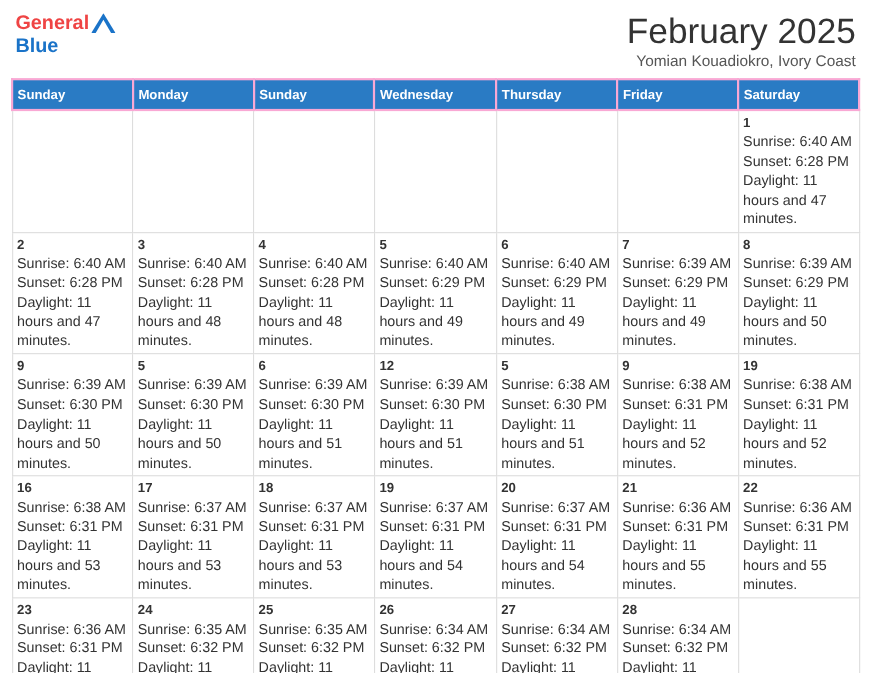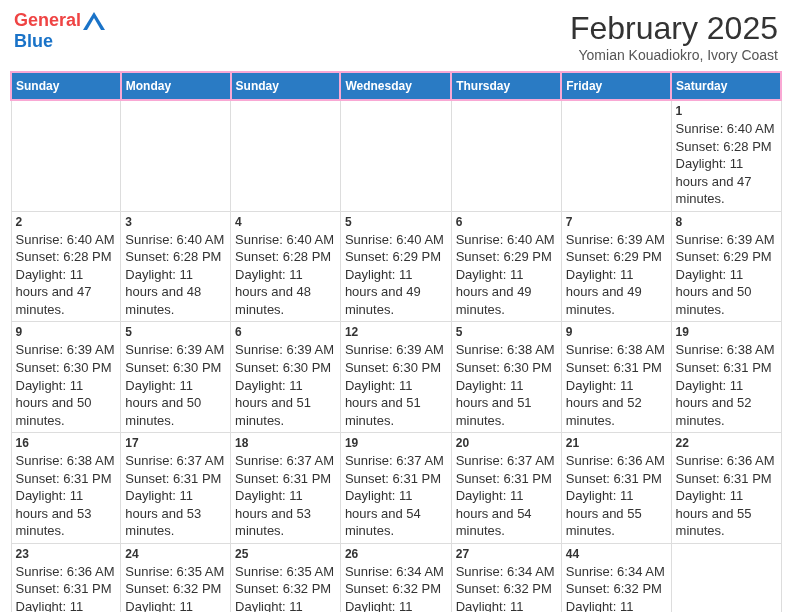--- a/index.html
+++ b/index.html
@@ -284,7 +284,7 @@
 Daylight: 11 hours and 57 minutes.</div>
         </td>
         <td>
-          <span class="day-number">44</span>
+          <span class="day-number">28</span>
           <div class="day-info">Sunrise: 6:34 AM
 Sunset: 6:32 PM
 Daylight: 11 hours and 57 minutes.</div>

